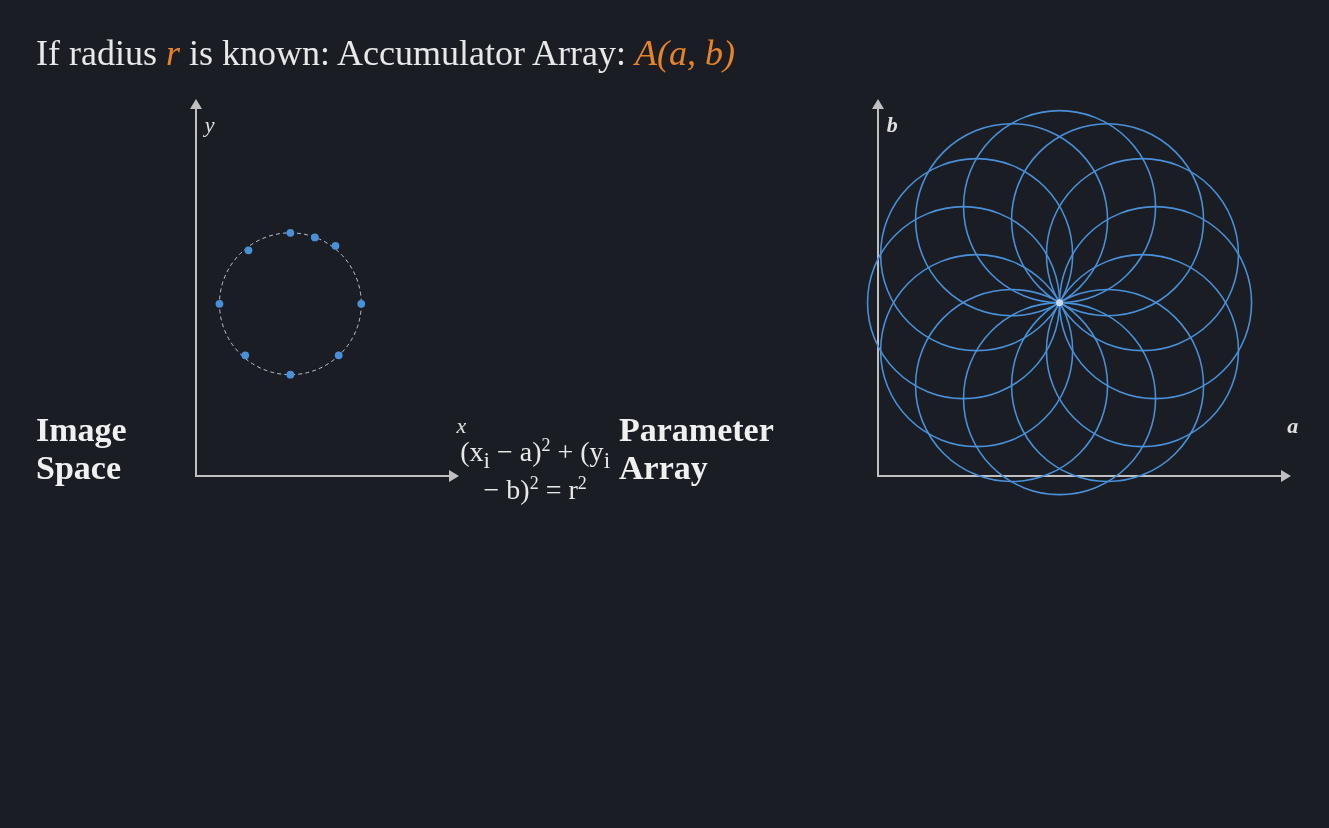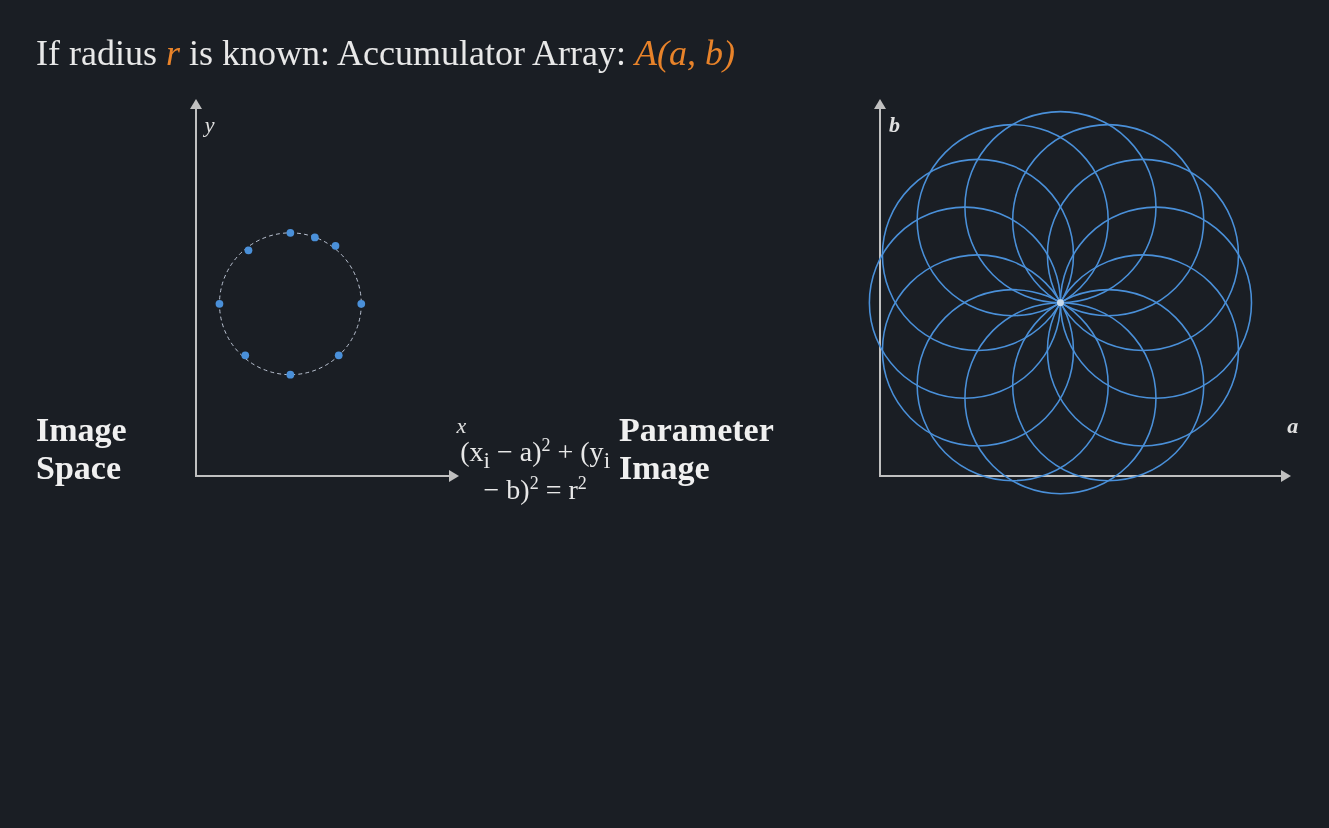--- a/index.html
+++ b/index.html
@@ -204,7 +204,7 @@
     </div>
 
     <div class="panel">
-      <div class="panel-title">Parameter Image</div>
+      <div class="panel-title">Parameter Array</div>
 
       <div class="graph-area" style="width:500px;">
 

